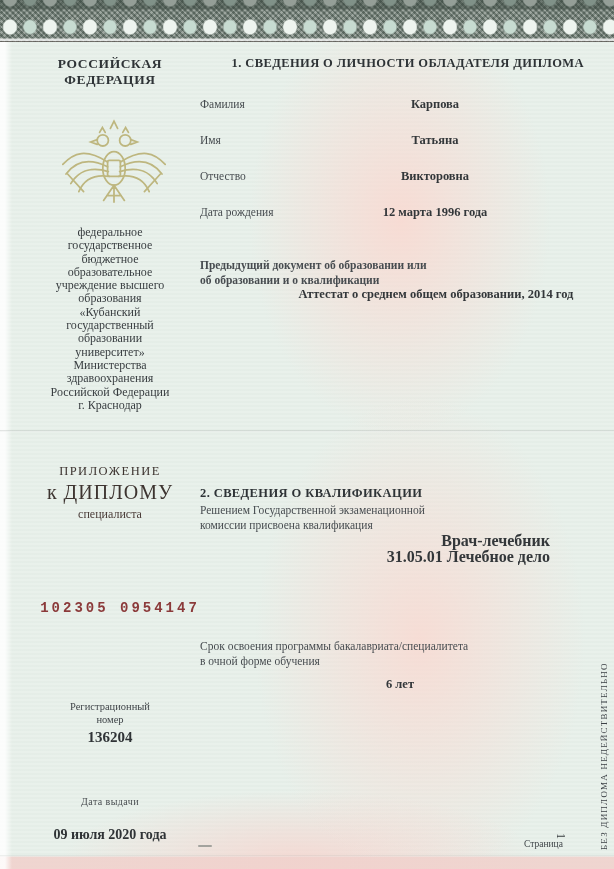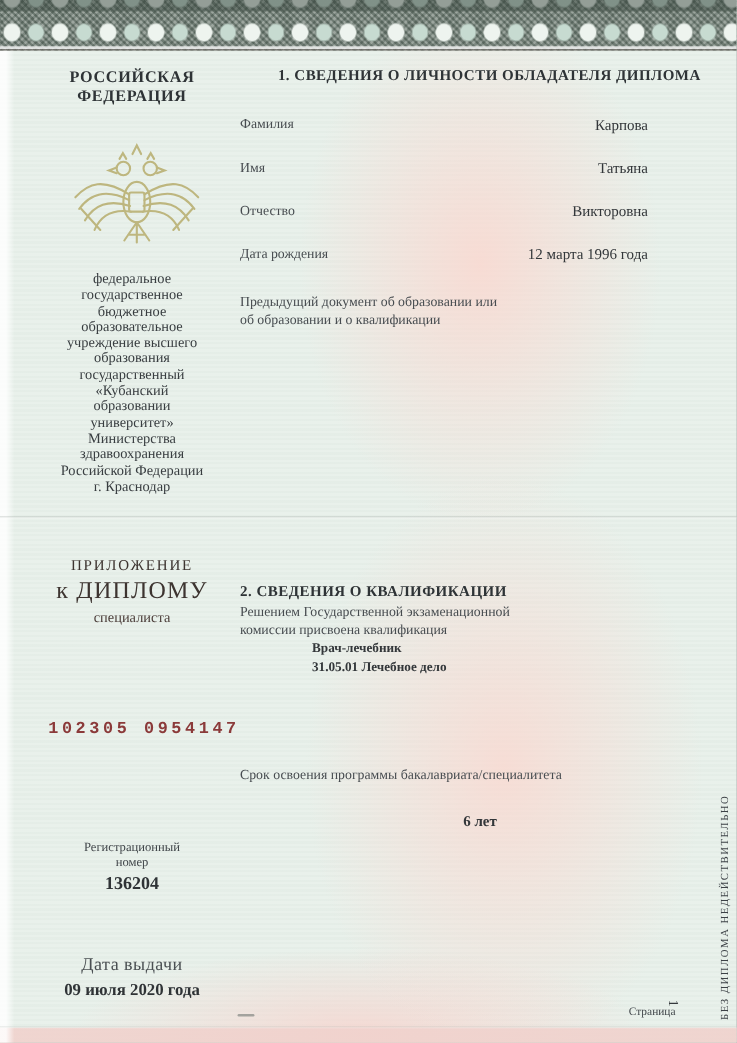--- a/index.html
+++ b/index.html
@@ -93,8 +93,8 @@
   .field { position: absolute; left: 0; width: 384px; }
   .field .lbl { position: absolute; left: 0; top: 0; font-size: 11.5px; color: #474c50; }
   .field .val {
-    position: absolute; left: 130px; top: -1px; width: 210px; text-align: right;
-    font-size: 12.5px; font-weight: 400; color: #33373a;
+    position: absolute; left: 130px; top: -1px; width: 210px; text-align: center;
+    font-size: 12.5px; font-weight: 700; color: #33373a;
   }
 
   .prevdoc-lbl { position: absolute; left: 0; top: 189px; font-size: 11.5px; line-height: 14.5px; color: #474c50; }

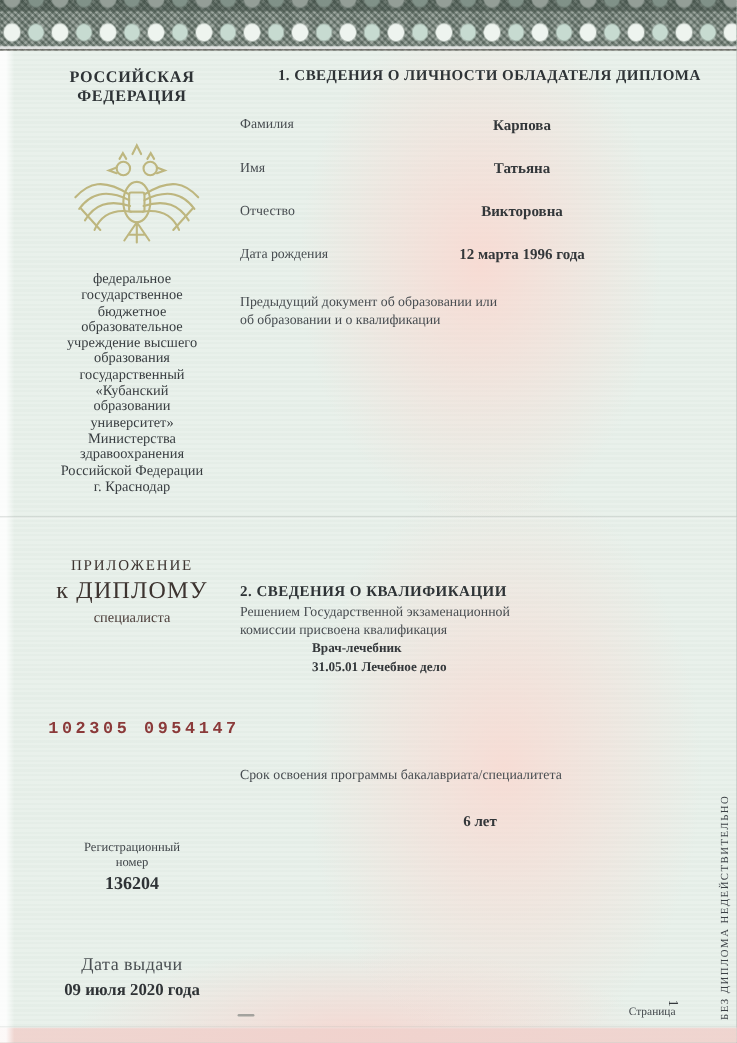--- a/index.html
+++ b/index.html
@@ -97,7 +97,7 @@
     font-size: 12.5px; font-weight: 700; color: #33373a;
   }
 
-  .prevdoc-lbl { position: absolute; left: 0; top: 189px; font-size: 11.5px; line-height: 14.5px; color: #474c50; }
+  .prevdoc-lbl { position: absolute; left: 0; top: 202px; font-size: 11.5px; line-height: 14.5px; color: #474c50; font-weight: bold; }
   .prevdoc-val {
     position: absolute; left: 88px; top: 231px; width: 296px; text-align: center;
     font-size: 12.5px; font-weight: 600; color: #33373a;

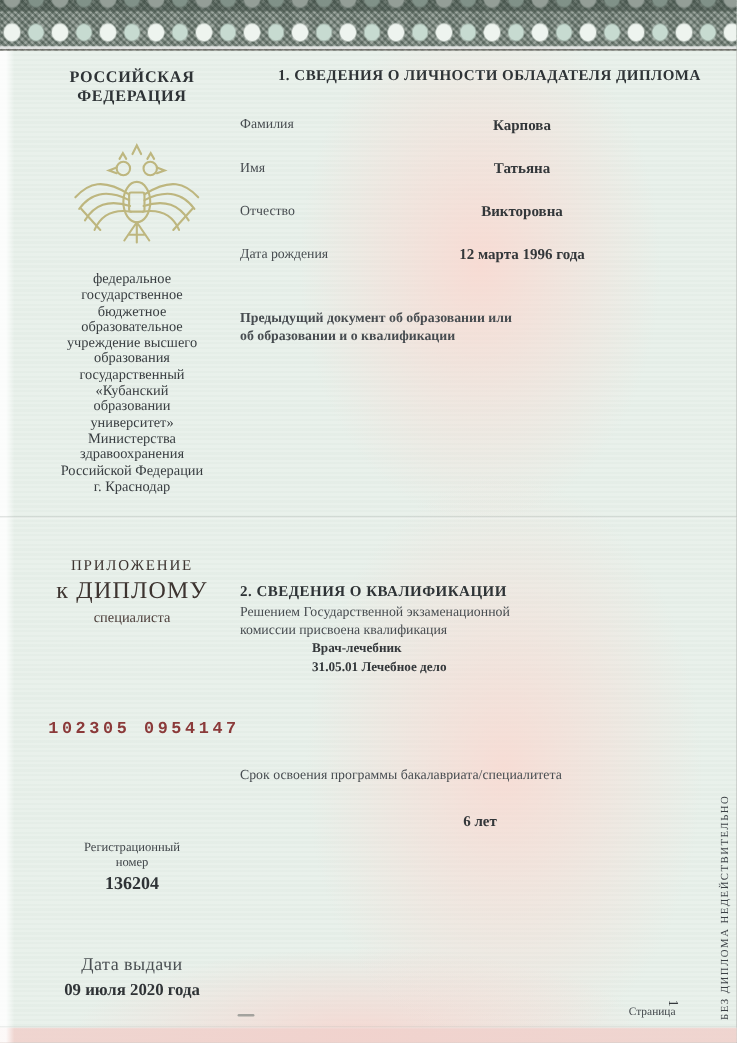--- a/index.html
+++ b/index.html
@@ -233,6 +233,7 @@
       <div>Предыдущий документ об образовании или</div>
       <div>об образовании и о квалификации</div>
     </div>
+    <div class="prevdoc-val">Аттестат о среднем общем образовании, 2014 год</div>
 
     <div class="sec-title sec2-title">2. СВЕДЕНИЯ О КВАЛИФИКАЦИИ</div>
 

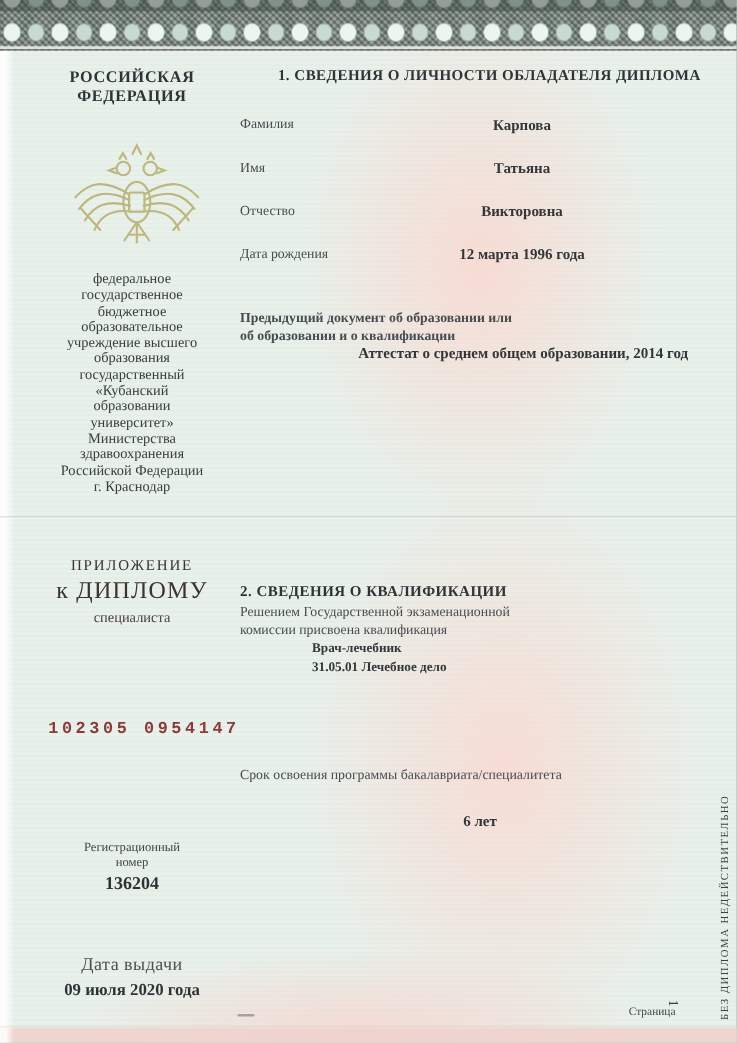--- a/index.html
+++ b/index.html
@@ -177,8 +177,8 @@
       <span>образовательное</span>
       <span>учреждение высшего</span>
       <span>образования</span>
+      <span>«Кубанский</span>
       <span>государственный</span>
-      <span>«Кубанский</span>
       <span>образовании</span>
       <span>университет»</span>
       <span>Министерства</span>

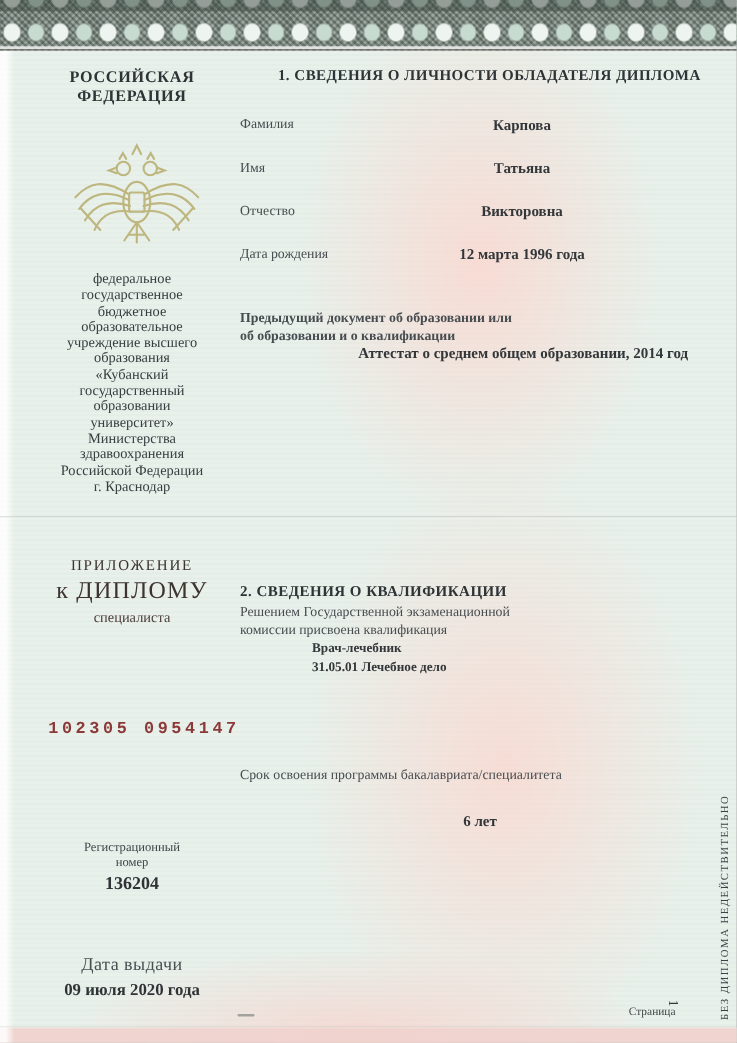--- a/index.html
+++ b/index.html
@@ -107,8 +107,8 @@
 
   .decision { position: absolute; left: 0; top: 447px; font-size: 11.5px; line-height: 15px; color: #474c50; }
   .qual {
-    position: absolute; left: 60px; top: 477px; width: 290px; text-align: left;
-    font-size: 11px; font-weight: 600; line-height: 15.5px; color: #33373a;
+    position: absolute; left: 60px; top: 477px; width: 290px; text-align: right;
+    font-size: 16px; font-weight: 600; line-height: 15.5px; color: #33373a;
   }
 
   .duration-lbl { position: absolute; left: 0; top: 583px; font-size: 11.5px; line-height: 15px; color: #474c50; }

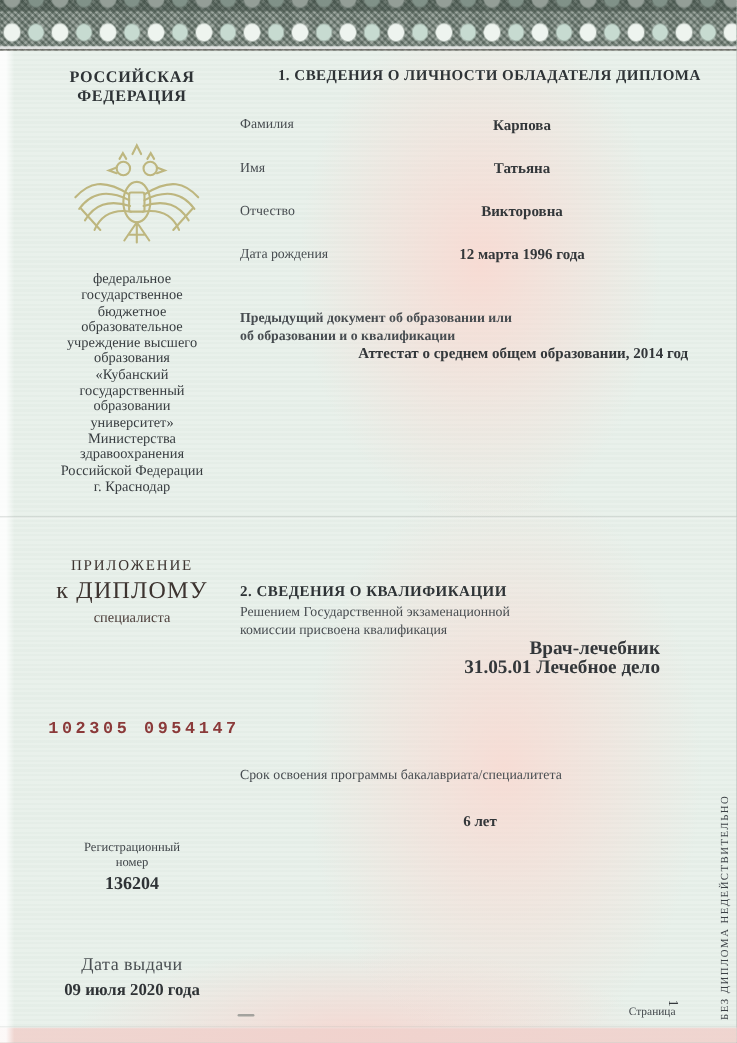--- a/index.html
+++ b/index.html
@@ -248,6 +248,7 @@
 
     <div class="duration-lbl">
       <div>Срок освоения программы бакалавриата/специалитета</div>
+      <div>в очной форме обучения</div>
     </div>
     <div class="duration-val">6 лет</div>
   </div>

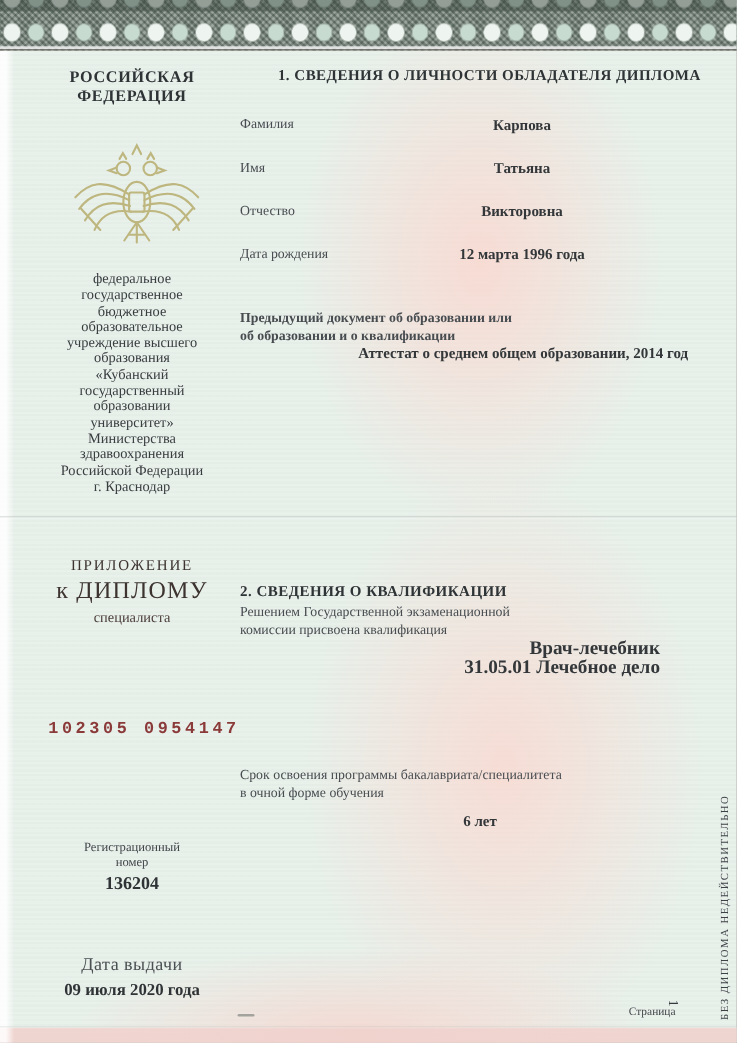--- a/index.html
+++ b/index.html
@@ -80,7 +80,7 @@
   .regnum .val { font-size: 15px; font-weight: 600; margin-top: 3px; color: #2f3336; }
 
   .issued { position: absolute; left: 10px; top: 740px; width: 156px; }
-  .issued .lbl { font-size: 15px; color: #4a4f52; letter-spacing: .4px; }
+  .issued .lbl { font-size: 10px; color: #4a4f52; letter-spacing: .4px; }
   .issued .val { font-size: 14px; font-weight: 600; margin-top: 5px; color: #2f3336; }
 
   

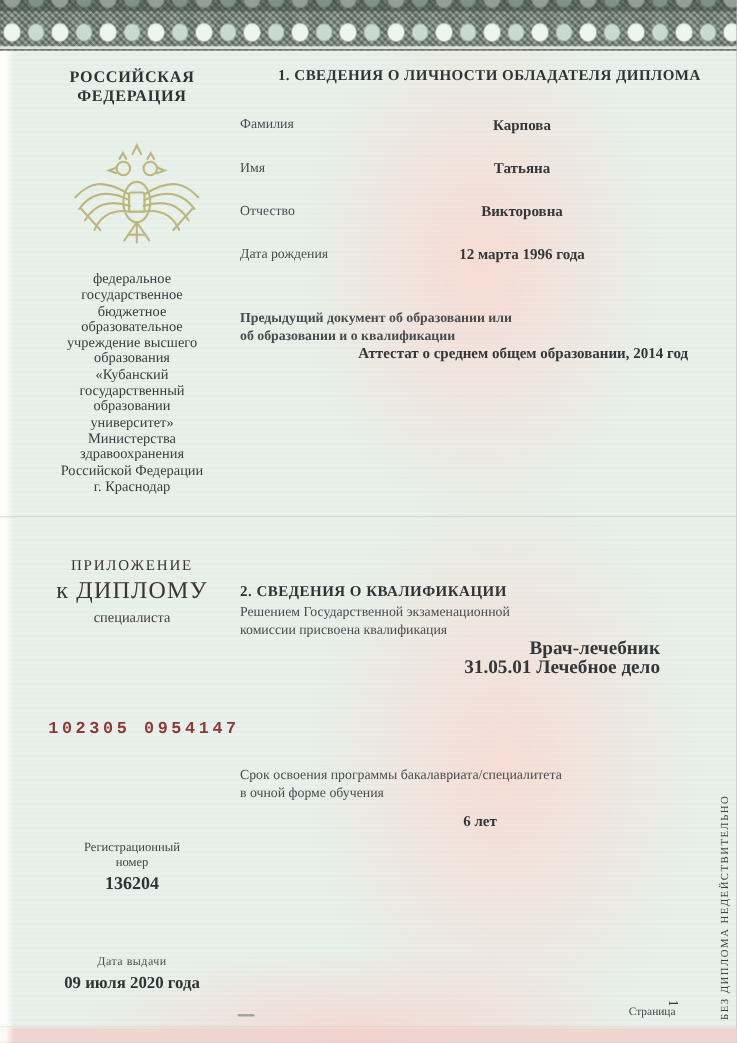--- a/index.html
+++ b/index.html
@@ -81,7 +81,7 @@
 
   .issued { position: absolute; left: 10px; top: 740px; width: 156px; }
   .issued .lbl { font-size: 10px; color: #4a4f52; letter-spacing: .4px; }
-  .issued .val { font-size: 14px; font-weight: 600; margin-top: 5px; color: #2f3336; }
+  .issued .val { font-size: 14px; font-weight: 600; margin-top: 20px; color: #2f3336; }
 
   
   .right-col { position: absolute; left: 200px; top: 56px; width: 384px; }

